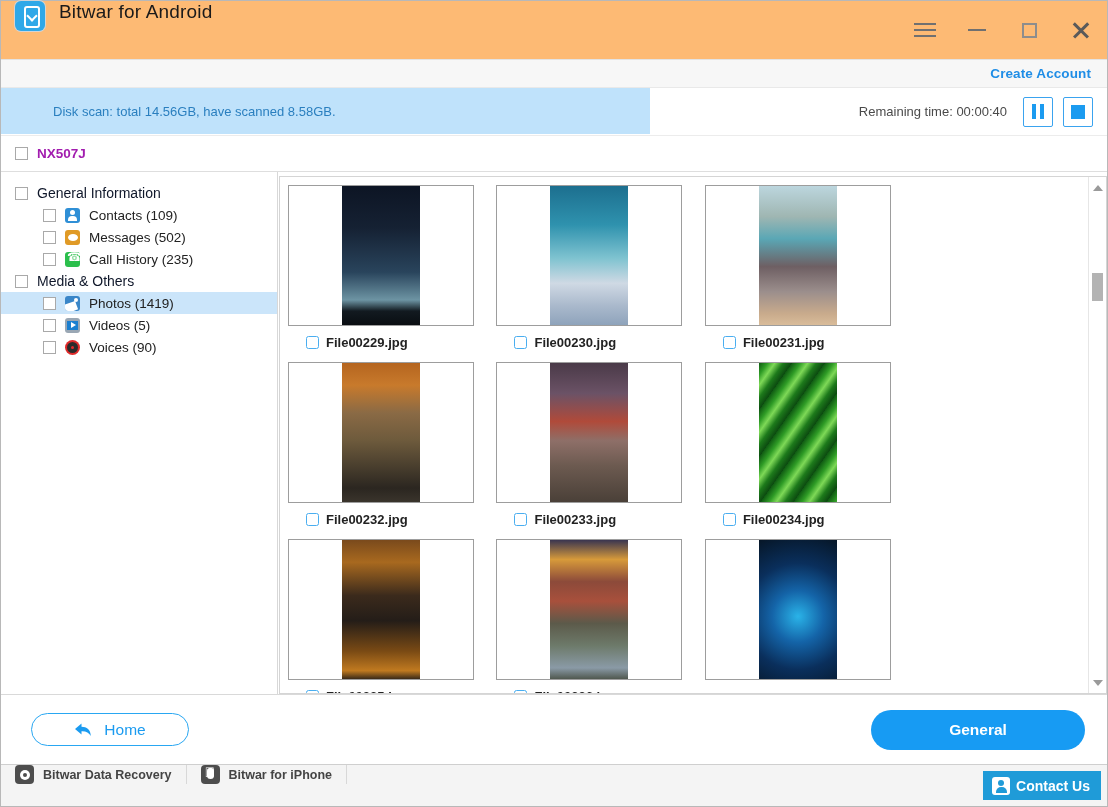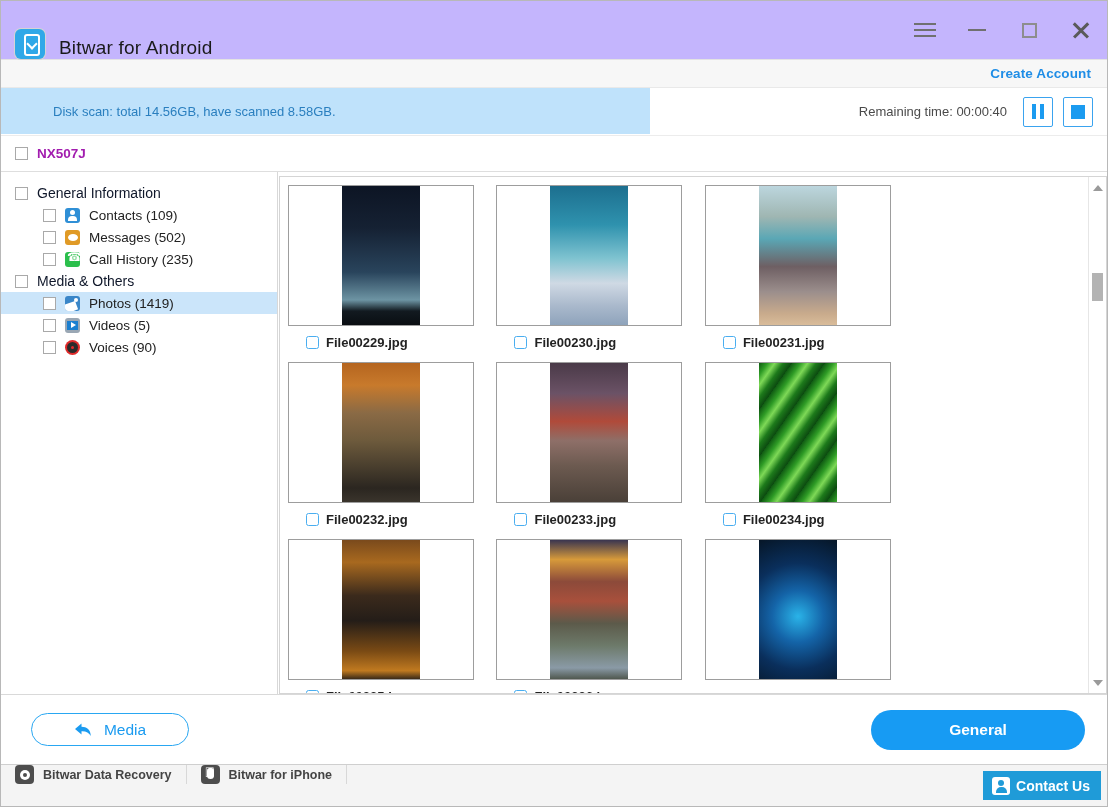--- a/index.html
+++ b/index.html
@@ -20,8 +20,8 @@
   
   .titlebar {
     height: 58px; flex: 0 0 58px;
-    background: #c4b5fd;
-    display: flex; align-items: flex-end;
+    background: #fdba74;
+    display: flex; align-items: flex-start;
     padding: 0 12px 0 14px;
     position: relative;
   }

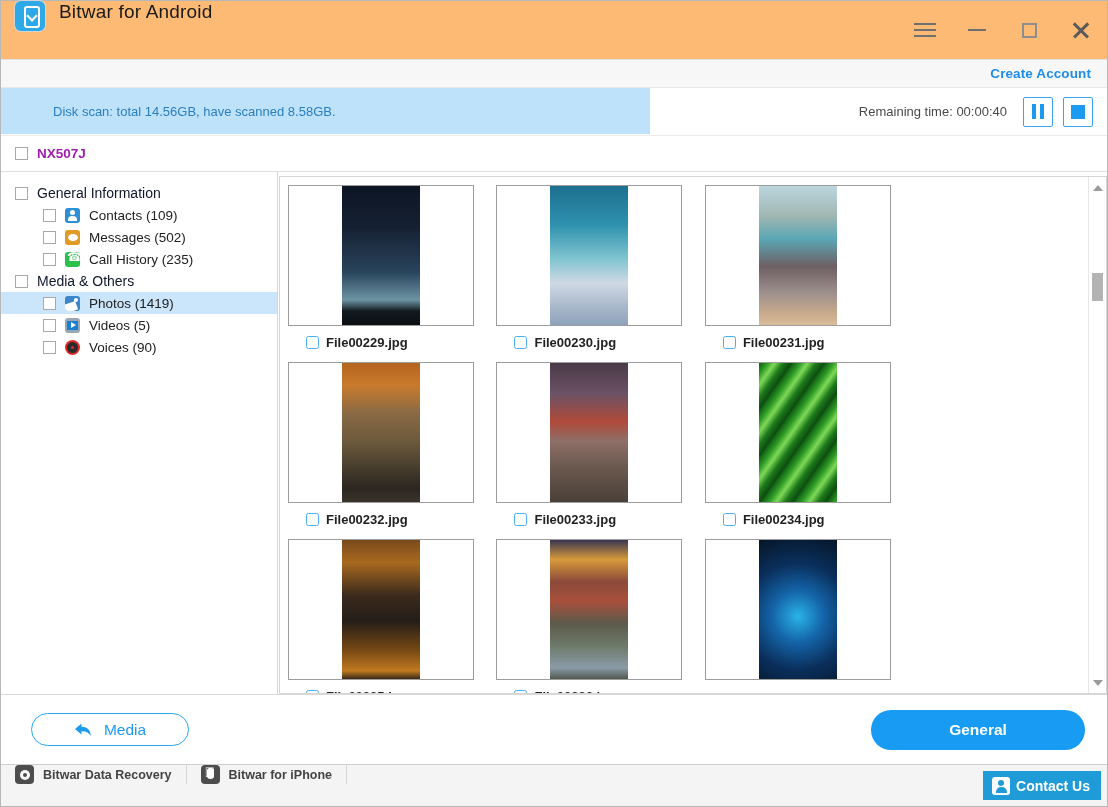--- a/index.html
+++ b/index.html
@@ -622,7 +622,7 @@
             <path d="M7.5 1.5 L1 7 L7.5 12.5 L7.5 9.2 C12 9 15 10.5 16.8 14 C16.6 7.5 12.8 5 7.5 4.8 Z" fill="#1b9bf0"></path>
           </svg>
       </span>
-      <span class="home-label">Media</span>
+      <span class="home-label">Home</span>
     </div>
     <div class="recover-btn">General</div>
   </div>

